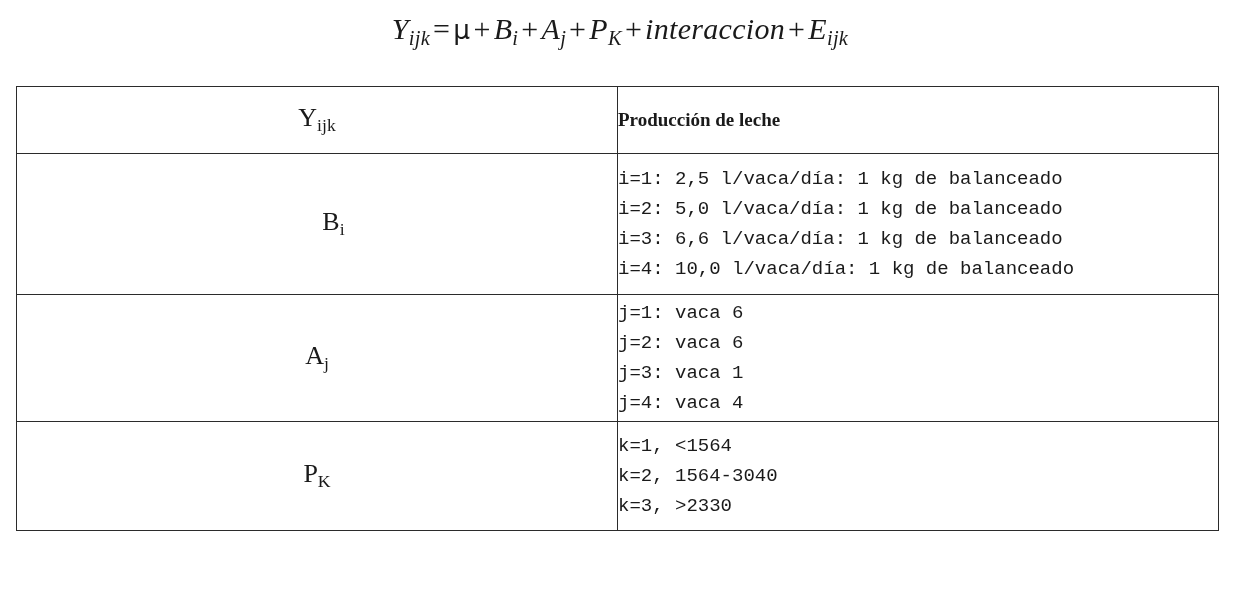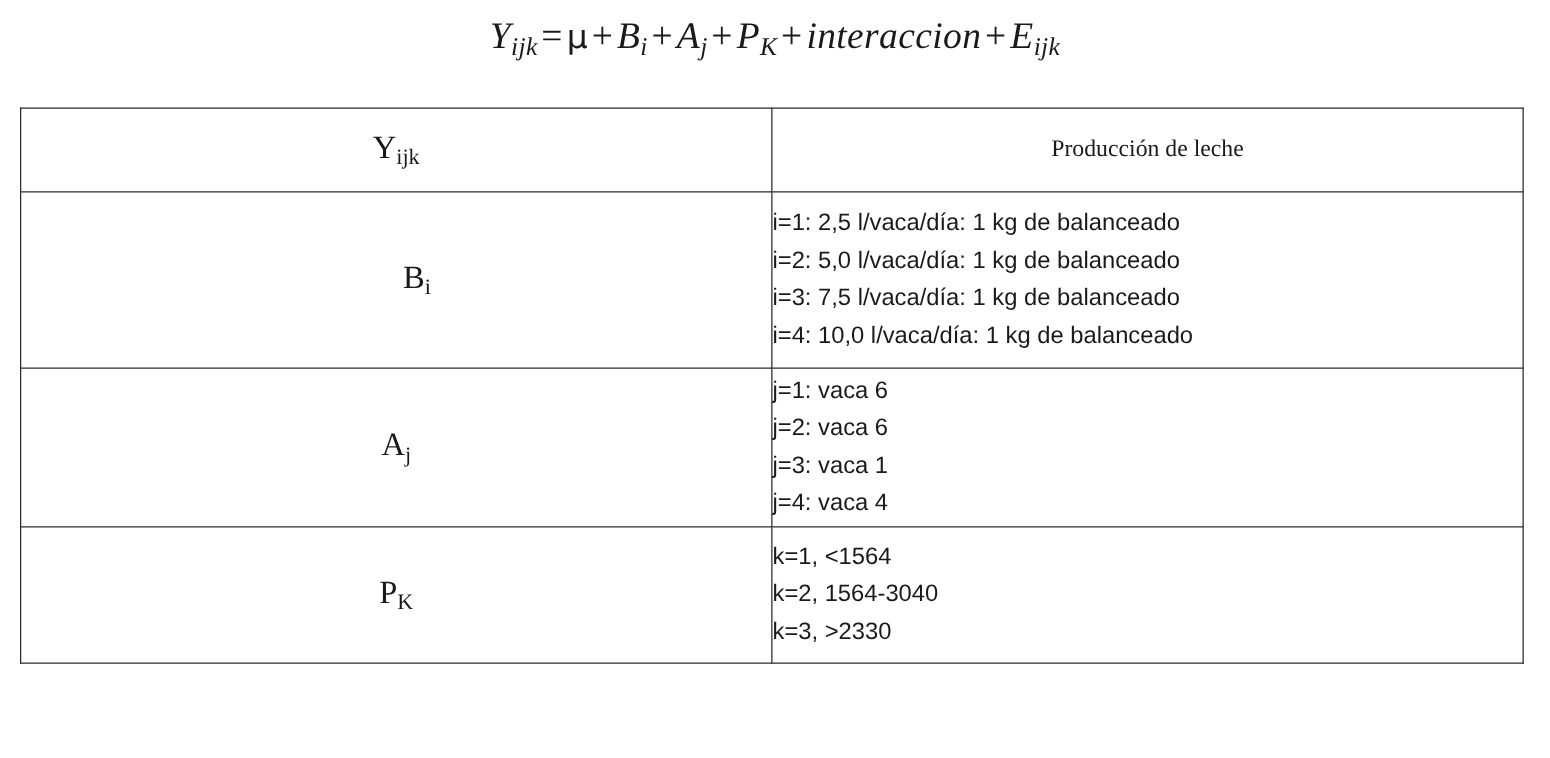--- a/index.html
+++ b/index.html
@@ -72,8 +72,7 @@
     font-family: Liberation Sans, sans-serif;
   }
   td.head-desc {
-    text-align: center;
-    font-weight: normal;
+    font-weight: bold;
     font-size: 19px;
     padding: 14px 0;
     font-family: "Liberation Serif", serif;

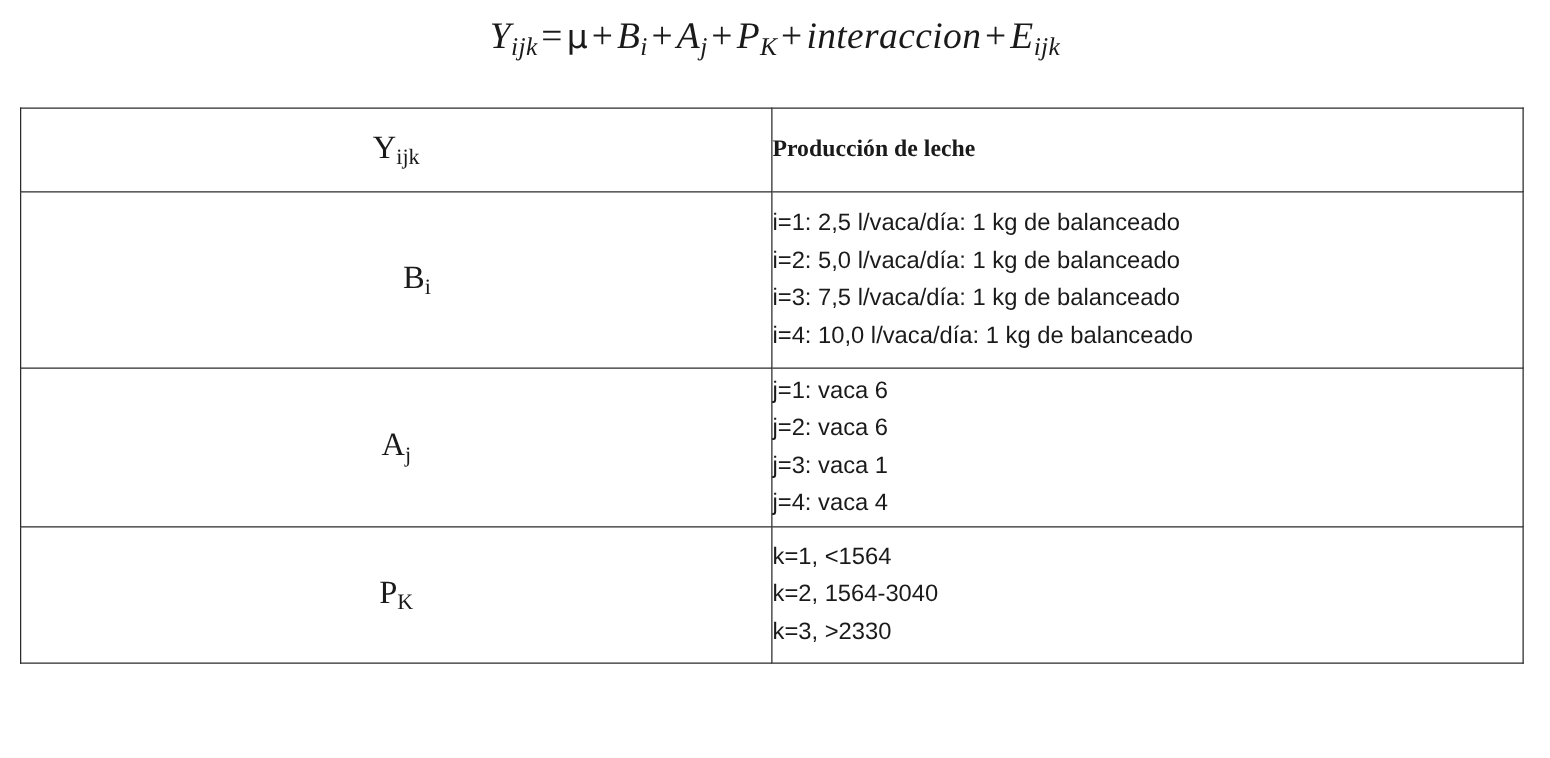--- a/index.html
+++ b/index.html
@@ -69,7 +69,7 @@
     padding: 10px 0 10px 62px;
     font-size: 19px;
     line-height: 1.58;
-    font-family: Liberation Sans, sans-serif;
+    font-family: Liberation Mono, monospace;
   }
   td.head-desc {
     font-weight: bold;

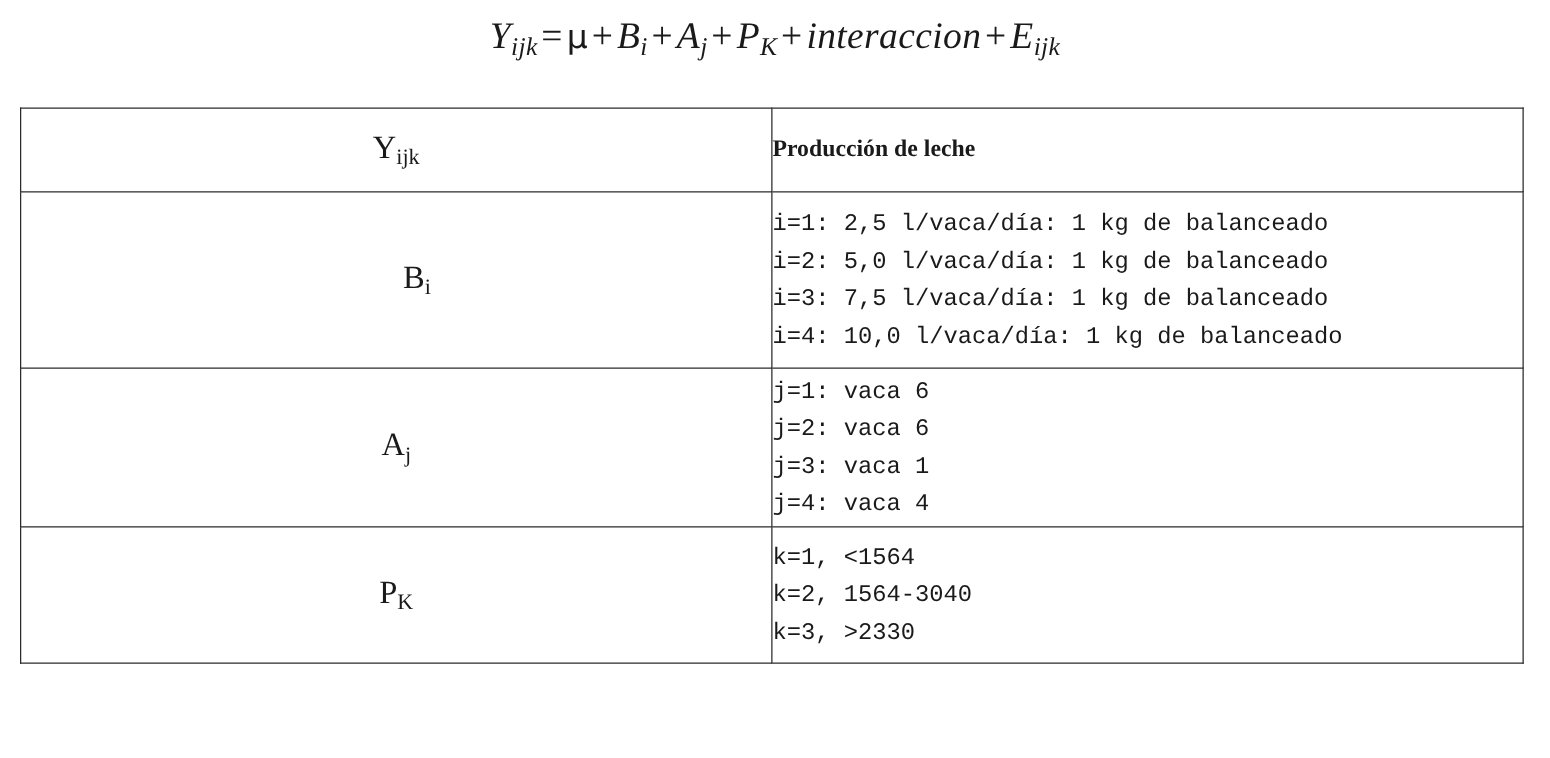--- a/index.html
+++ b/index.html
@@ -108,7 +108,7 @@
         <td class="desc-cell">
           <div class="desc-line">i=1: 2,5 l/vaca/día: 1 kg de balanceado</div>
           <div class="desc-line">i=2: 5,0 l/vaca/día: 1 kg de balanceado</div>
-          <div class="desc-line">i=3: 7,5 l/vaca/día: 1 kg de balanceado</div>
+          <div class="desc-line">i=3: 6,6 l/vaca/día: 1 kg de balanceado</div>
           <div class="desc-line">i=4: 10,0 l/vaca/día: 1 kg de balanceado</div>
         </td>
       </tr>

